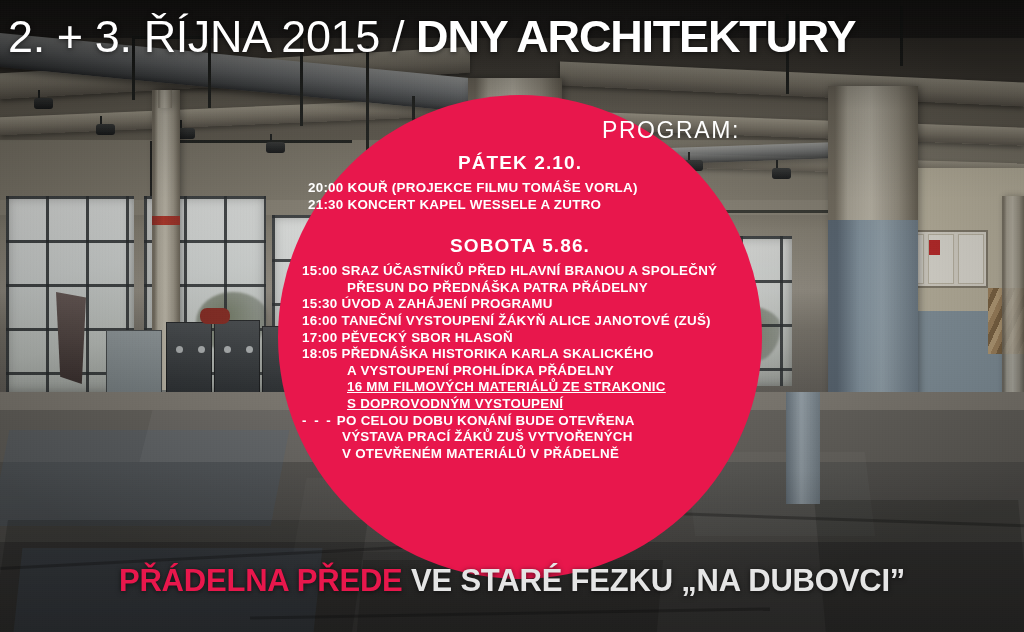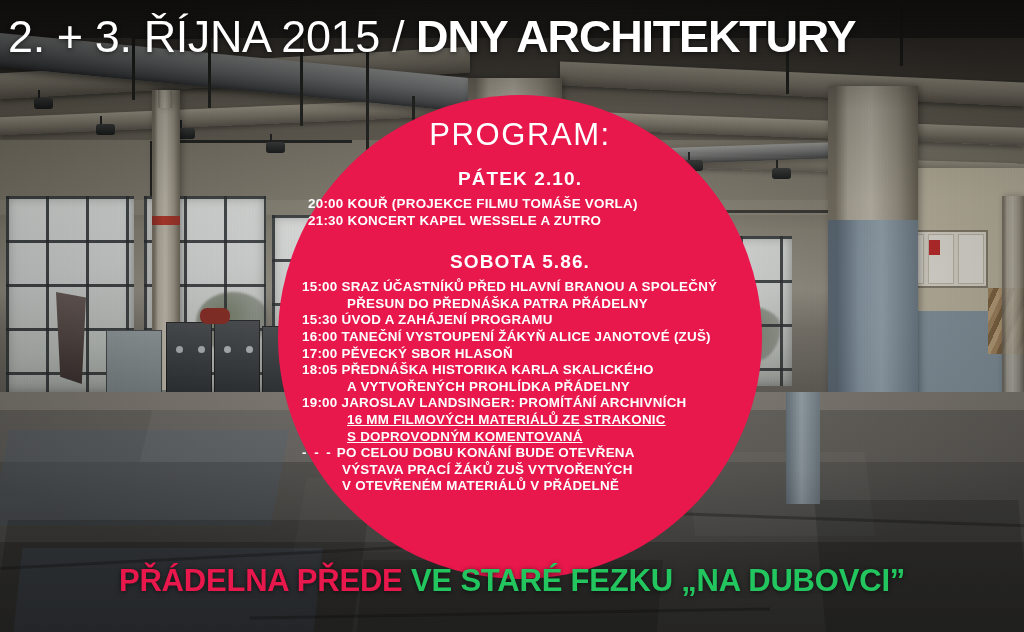--- a/index.html
+++ b/index.html
@@ -191,8 +191,9 @@
     padding:0 22px;
   }
   .prog-title{
-    font-size:31px;font-weight:400;letter-spacing:1.6px;
-    margin:0 0 15px 0;
+    font-size:23px;font-weight:400;letter-spacing:1.6px;
+    margin:0 0 8px 0;
+    text-align:right;
   }
   .day-title{
     font-size:19px;font-weight:600;letter-spacing:1.1px;

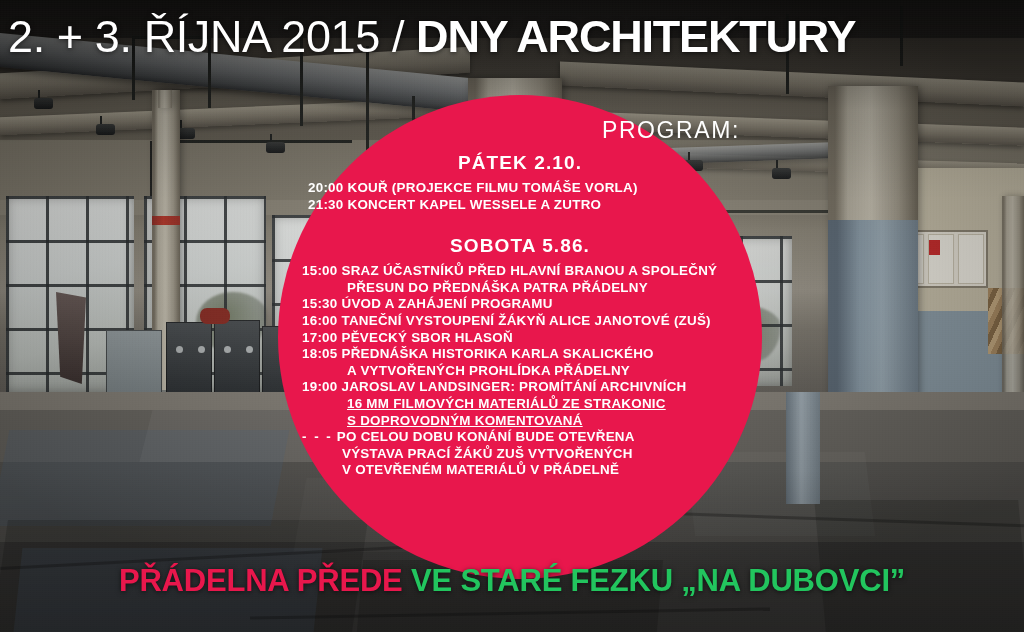--- a/index.html
+++ b/index.html
@@ -373,7 +373,7 @@
         <div class="row">16:00 TANEČNÍ VYSTOUPENÍ ŽÁKYŇ ALICE JANOTOVÉ (ZUŠ)</div>
         <div class="row">17:00 PĚVECKÝ SBOR HLASOŇ</div>
         <div class="row">18:05 PŘEDNÁŠKA HISTORIKA KARLA SKALICKÉHO</div>
-        <div class="row indent">A VYTVOŘENÝCH PROHLÍDKA PŘÁDELNY</div>
+        <div class="row indent">A VYSTOUPENÍ PROHLÍDKA PŘÁDELNY</div>
         <div class="row">19:00 JAROSLAV LANDSINGER: PROMÍTÁNÍ ARCHIVNÍCH</div>
         <div class="row indent2">16 MM FILMOVÝCH MATERIÁLŮ ZE STRAKONIC</div>
         <div class="row indent2">S DOPROVODNÝM KOMENTOVANÁ</div>

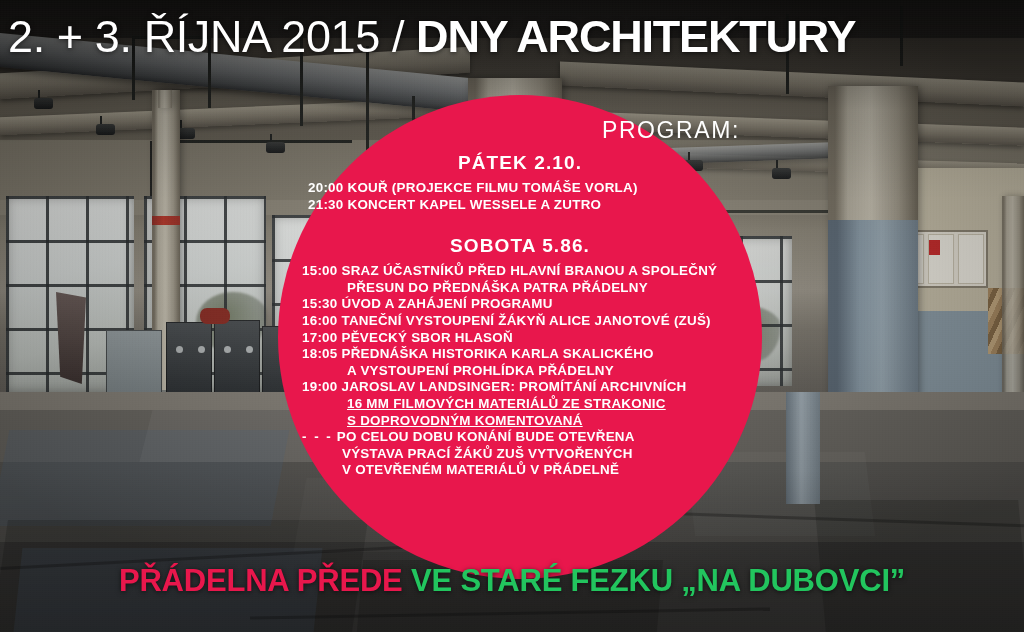--- a/index.html
+++ b/index.html
@@ -374,7 +374,6 @@
         <div class="row">17:00 PĚVECKÝ SBOR HLASOŇ</div>
         <div class="row">18:05 PŘEDNÁŠKA HISTORIKA KARLA SKALICKÉHO</div>
         <div class="row indent">A VYSTOUPENÍ PROHLÍDKA PŘÁDELNY</div>
-        <div class="row">19:00 JAROSLAV LANDSINGER: PROMÍTÁNÍ ARCHIVNÍCH</div>
         <div class="row indent2">16 MM FILMOVÝCH MATERIÁLŮ ZE STRAKONIC</div>
         <div class="row indent2">S DOPROVODNÝM KOMENTOVANÁ</div>
 

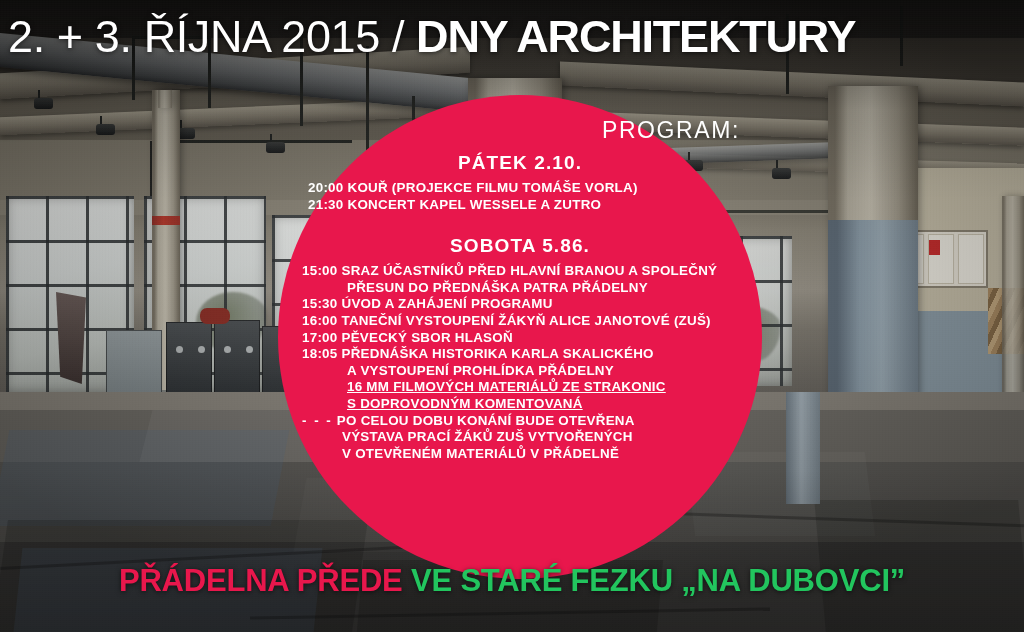--- a/index.html
+++ b/index.html
@@ -375,7 +375,7 @@
         <div class="row">18:05 PŘEDNÁŠKA HISTORIKA KARLA SKALICKÉHO</div>
         <div class="row indent">A VYSTOUPENÍ PROHLÍDKA PŘÁDELNY</div>
         <div class="row indent2">16 MM FILMOVÝCH MATERIÁLŮ ZE STRAKONIC</div>
-        <div class="row indent2">S DOPROVODNÝM KOMENTOVANÁ</div>
+        <div class="row indent2">S DOPROVODNÝM VYSTOUPENÍ</div>
 
         <div class="row note">
           <span class="dots">- - -</span>

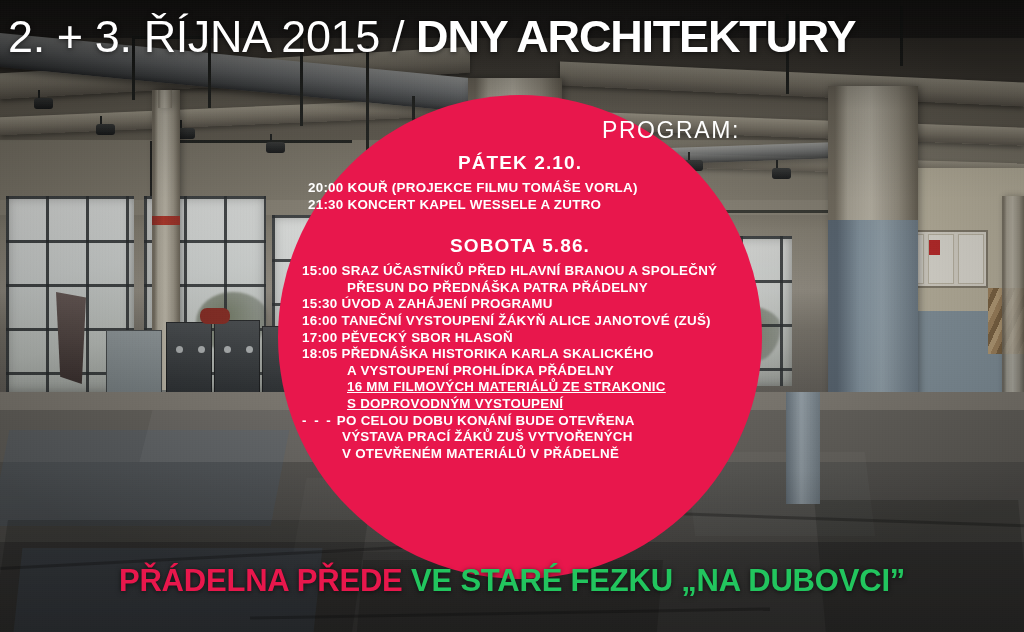--- a/index.html
+++ b/index.html
@@ -223,7 +223,7 @@
     text-shadow:0 1px 5px rgba(0,0,0,.6);
   }
   .footer .pink{color:#e8174c;}
-  .footer .white{color:#22c55e;}
+  .footer .white{color:#e5e5e5;}
 </style>
 </head>
 <body>

